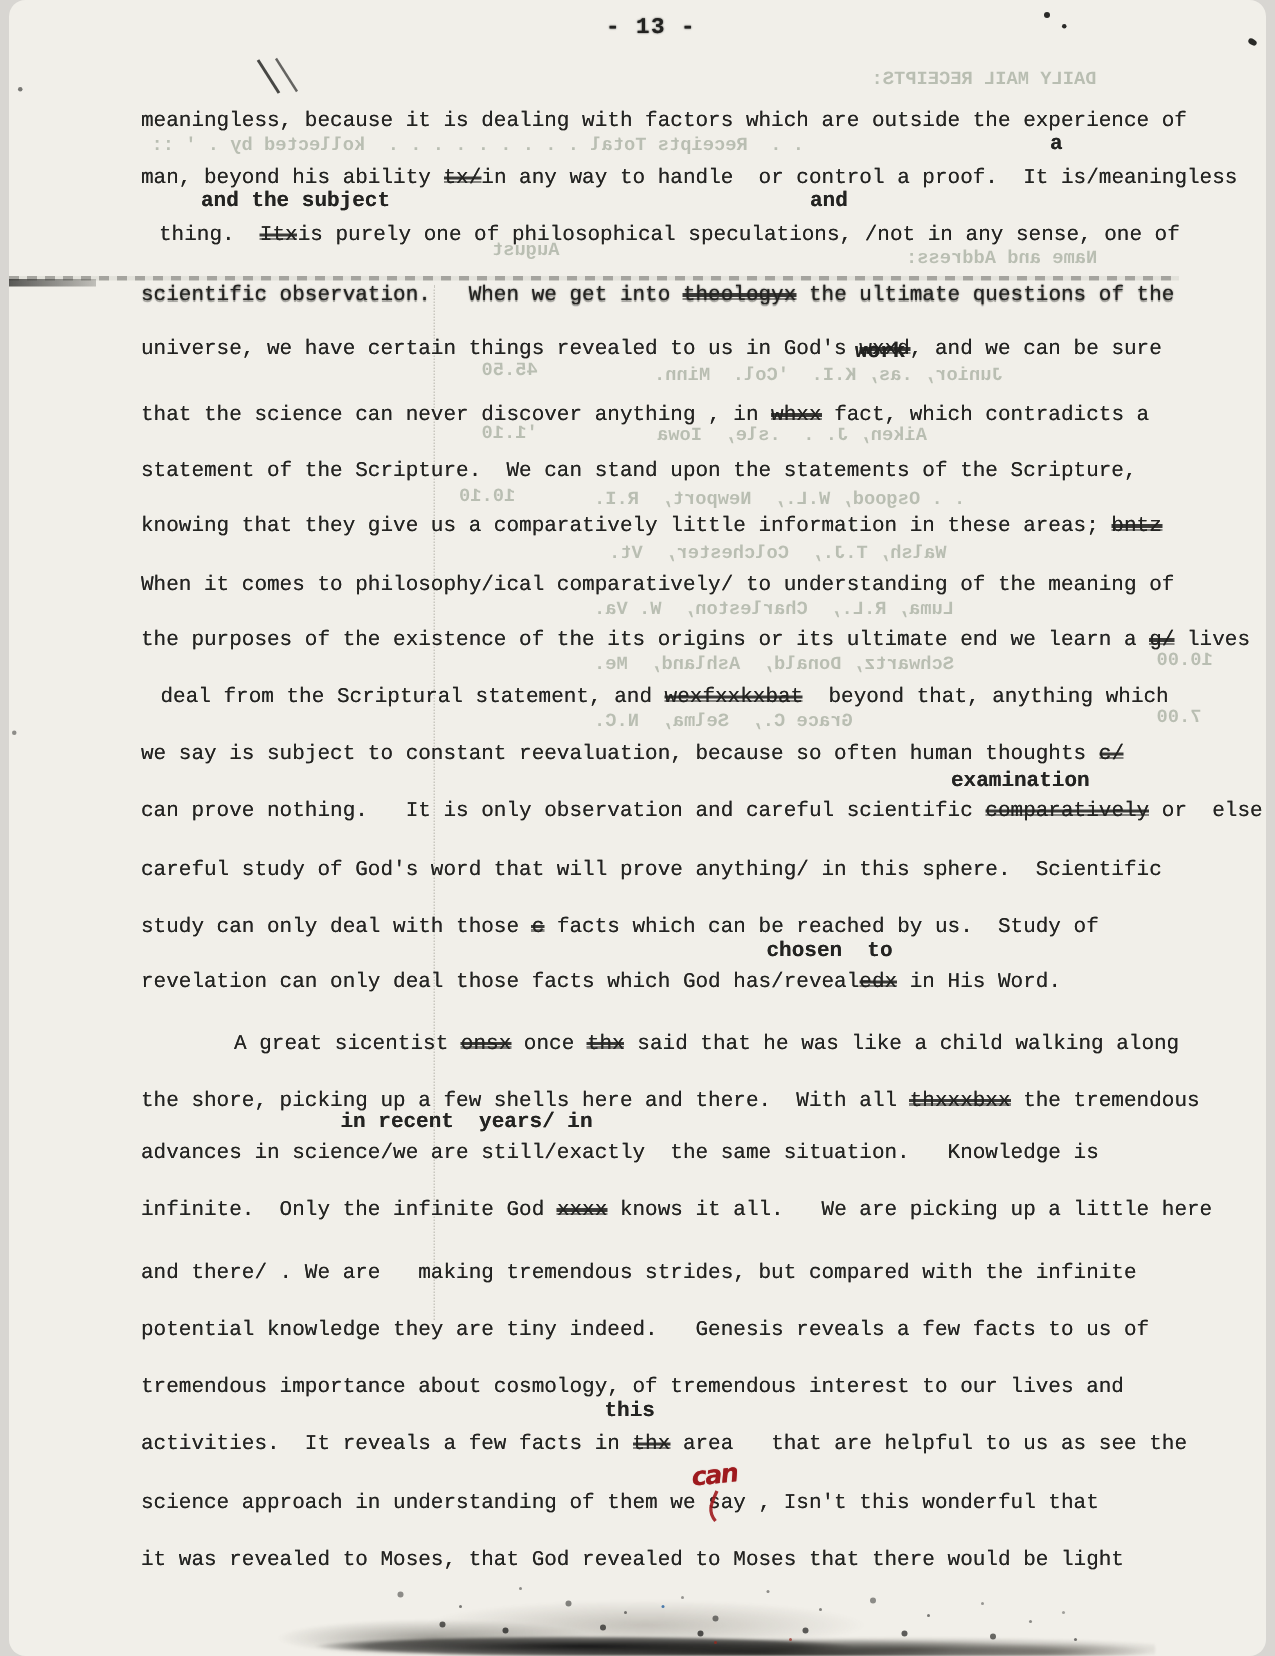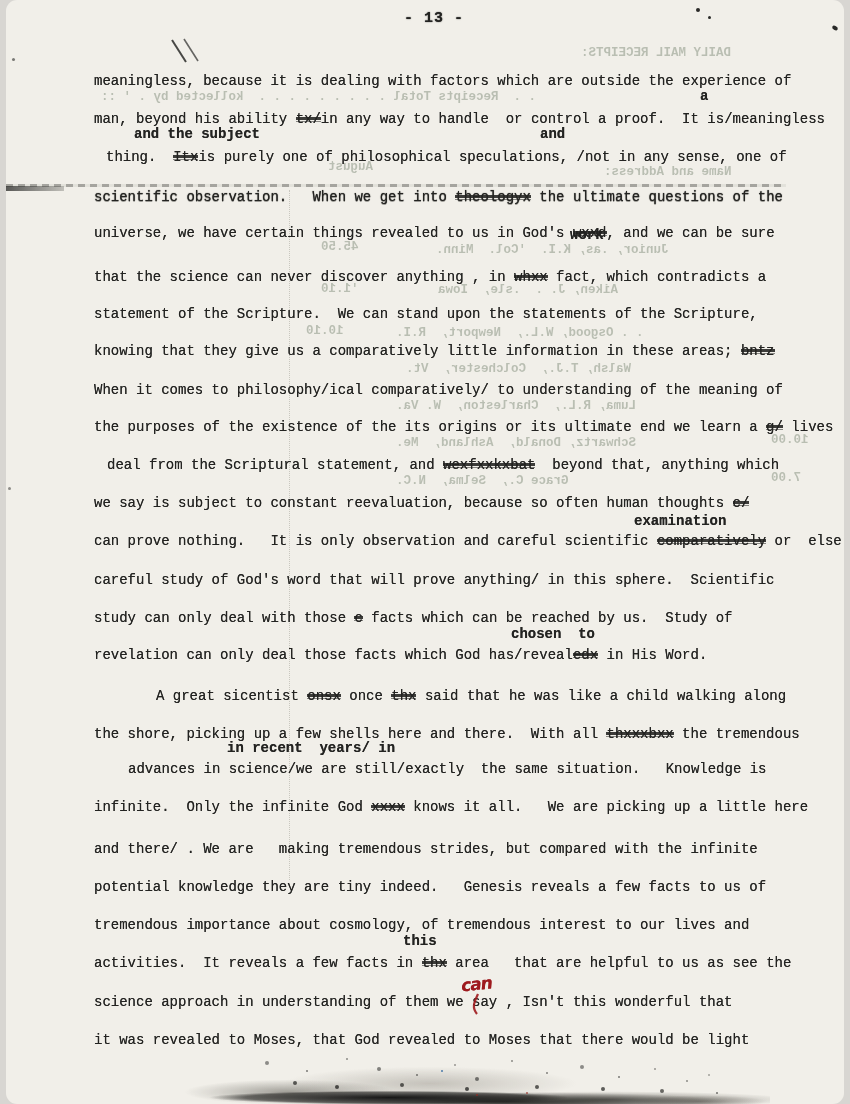--- a/index.html
+++ b/index.html
@@ -169,7 +169,7 @@
       <div class="line" style="left: 88px; top: 646px;"><span>revelation can only deal those facts which God has/reveal</span><span class="strike">edx</span><span> in His Word.</span></div>
       <div class="line" style="left: 150px; top: 687px;"><span>A great sicentist </span><span class="strike">onsx</span><span> once </span><span class="strike">thx</span><span> said that he was like a child walking along</span></div>
       <div class="line" style="left: 88px; top: 725px;"><span>the shore, picking up a few shells here and there.  With all </span><span class="strike">thxxxbxx</span><span> the tremendous</span></div>
-      <div class="line" style="left: 88px; top: 760px; margin-left: 34px;"><span>advances in science/we are still/exactly  the same situation.   Knowledge is</span></div>
+      <div class="line" style="left: 88px; top: 760px;"><span>advances in science/we are still/exactly  the same situation.   Knowledge is</span></div>
       <div class="line" style="left: 88px; top: 798px;"><span>infinite.  Only the infinite God </span><span class="strike">xxxx</span><span> knows it all.   We are picking up a little here</span></div>
       <div class="line" style="left: 88px; top: 840px;"><span>and there/ . We are   making tremendous strides, but compared with the infinite</span></div>
       <div class="line" style="left: 88px; top: 878px;"><span>potential knowledge they are tiny indeed.   Genesis reveals a few facts to us of</span></div>

